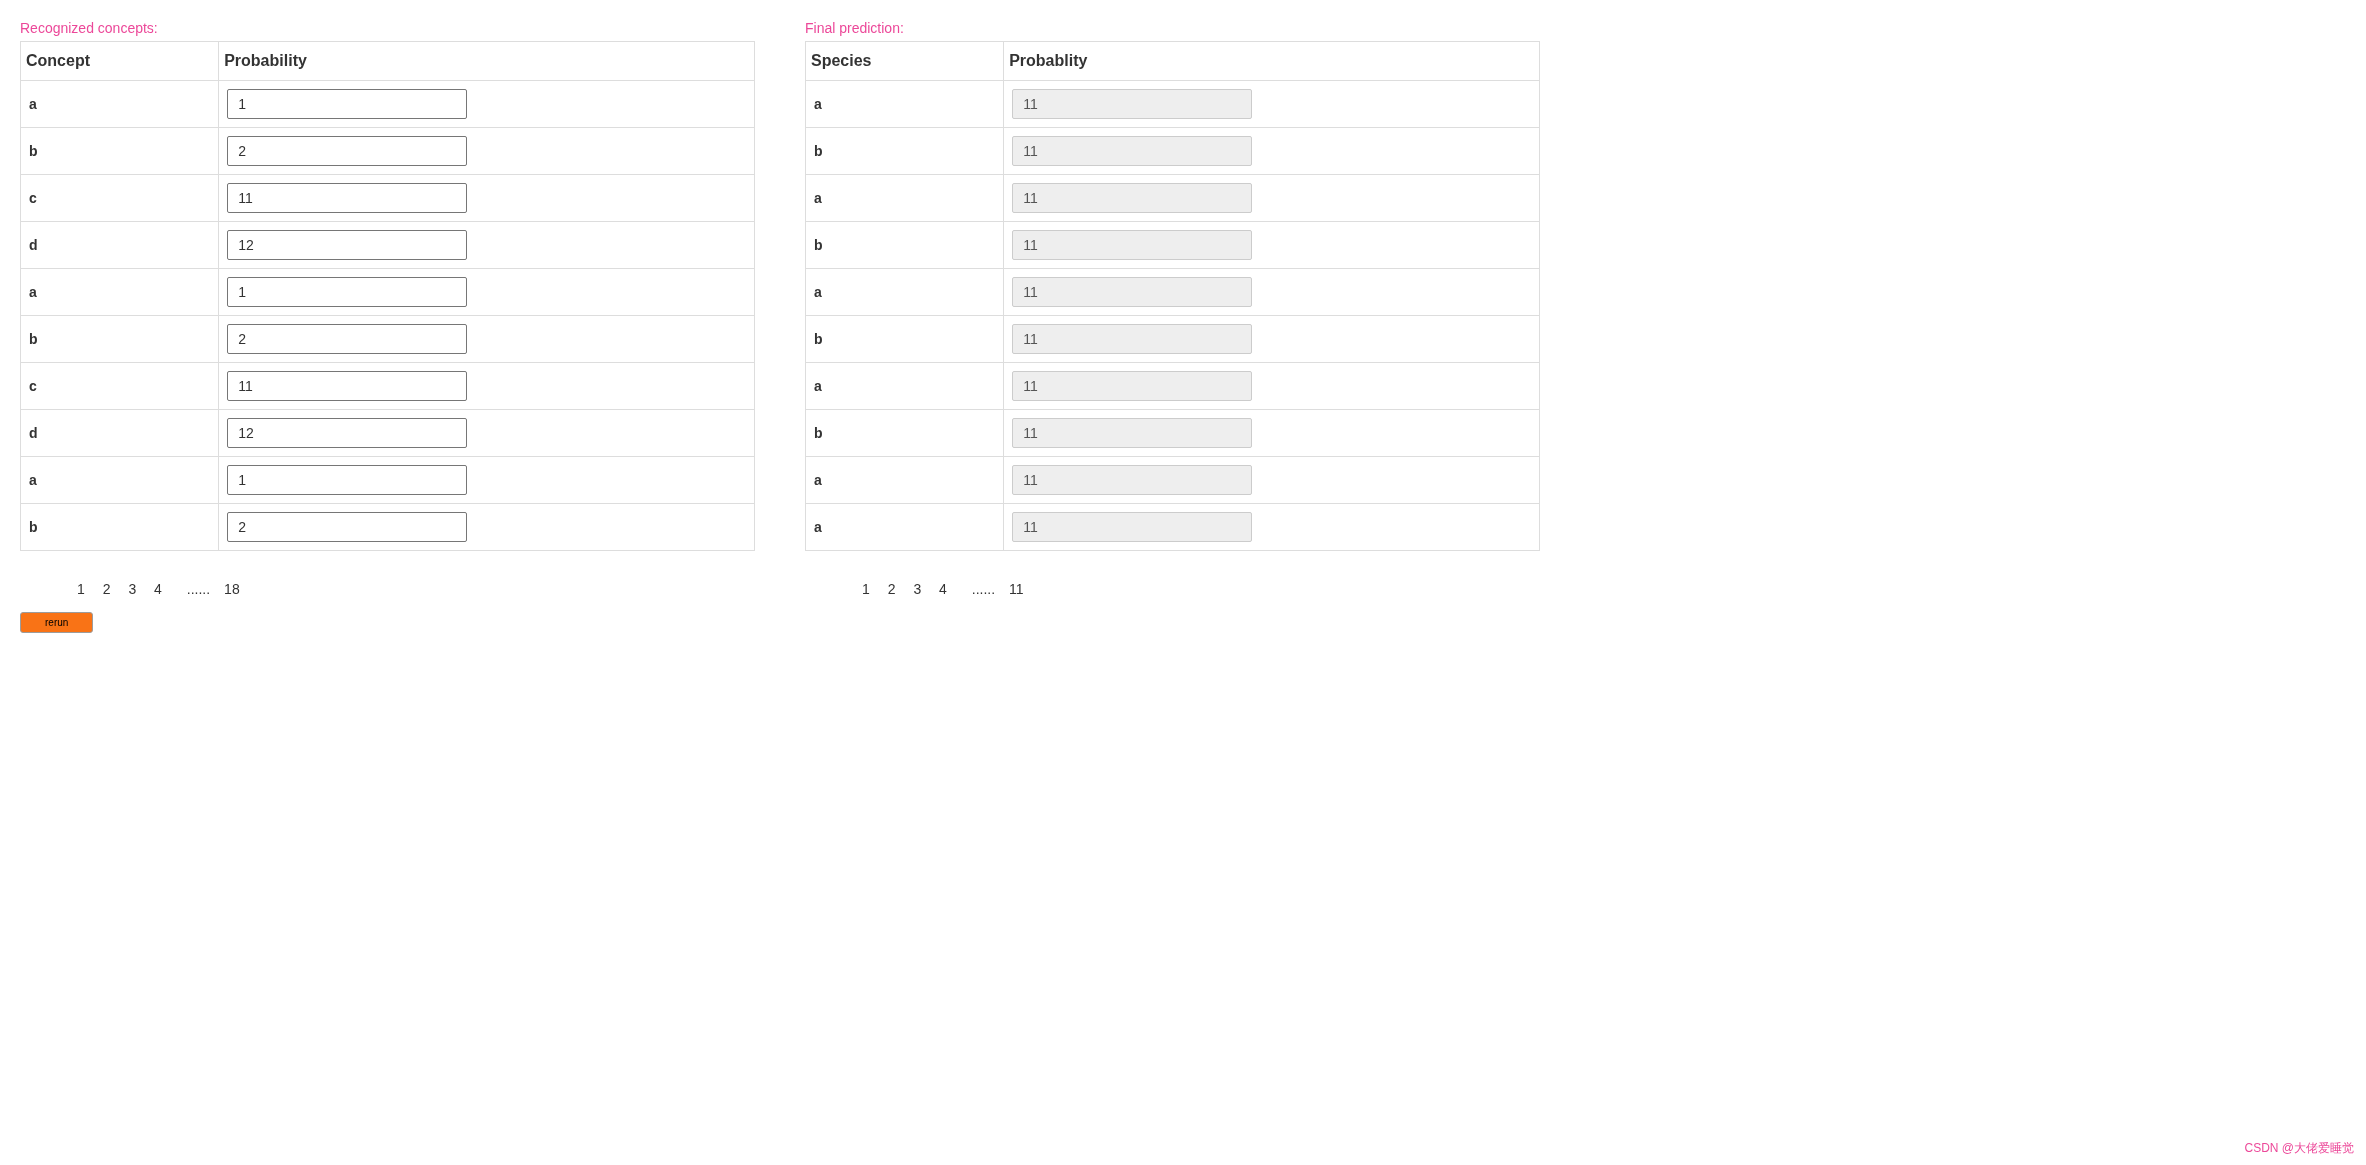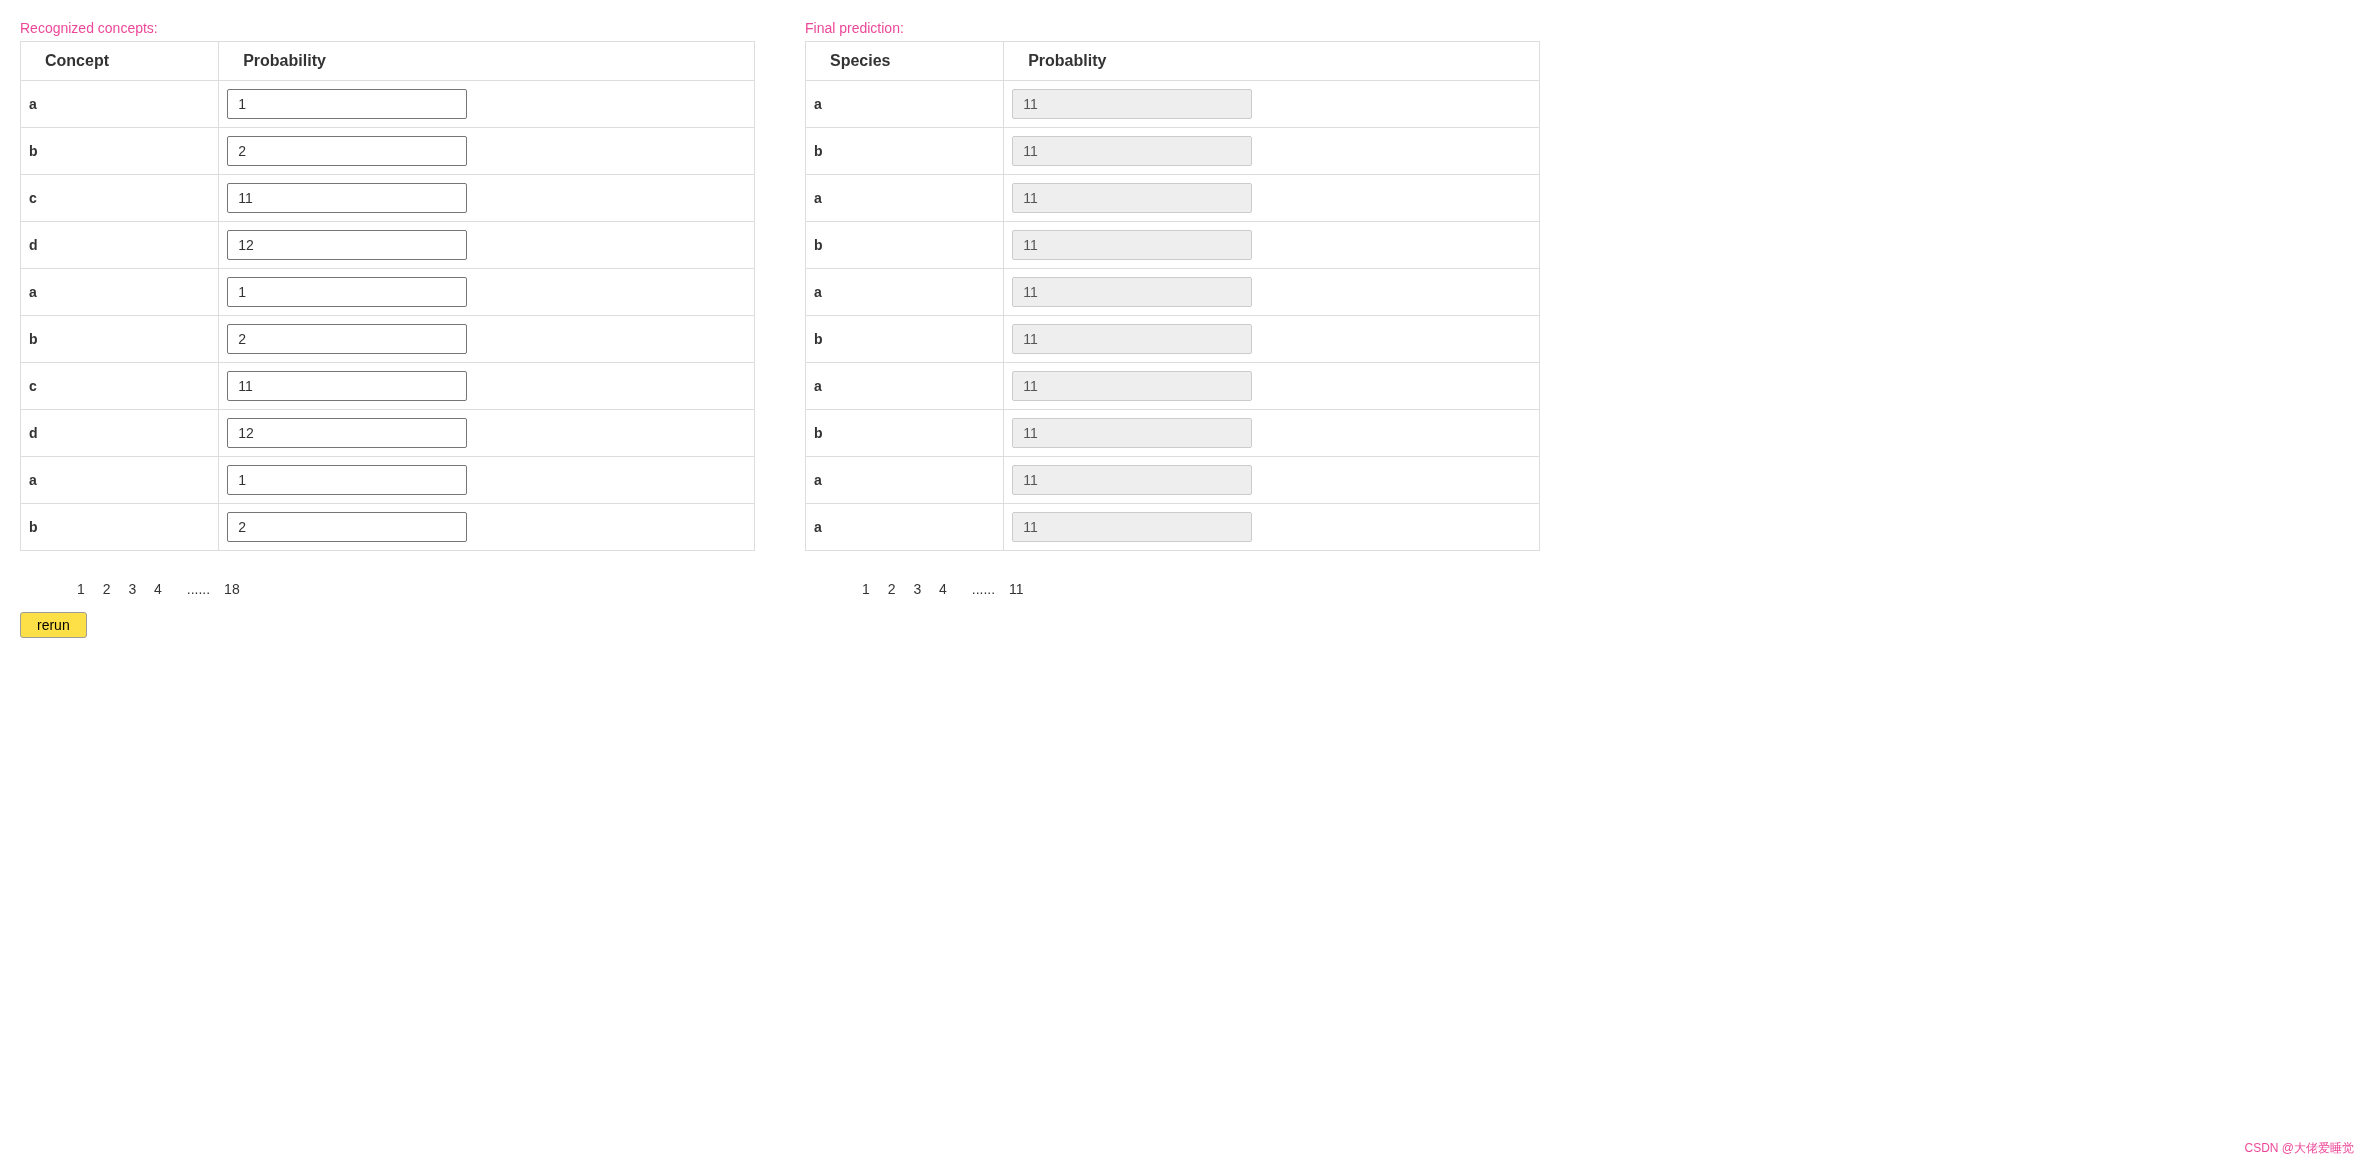--- a/index.html
+++ b/index.html
@@ -40,7 +40,7 @@
     th {
       font-weight: bold;
       font-size: 16px;
-      padding: 10px 24px;
+      padding: 10px 5px;
       margin-left: 16px;
     }
     td.label-cell {

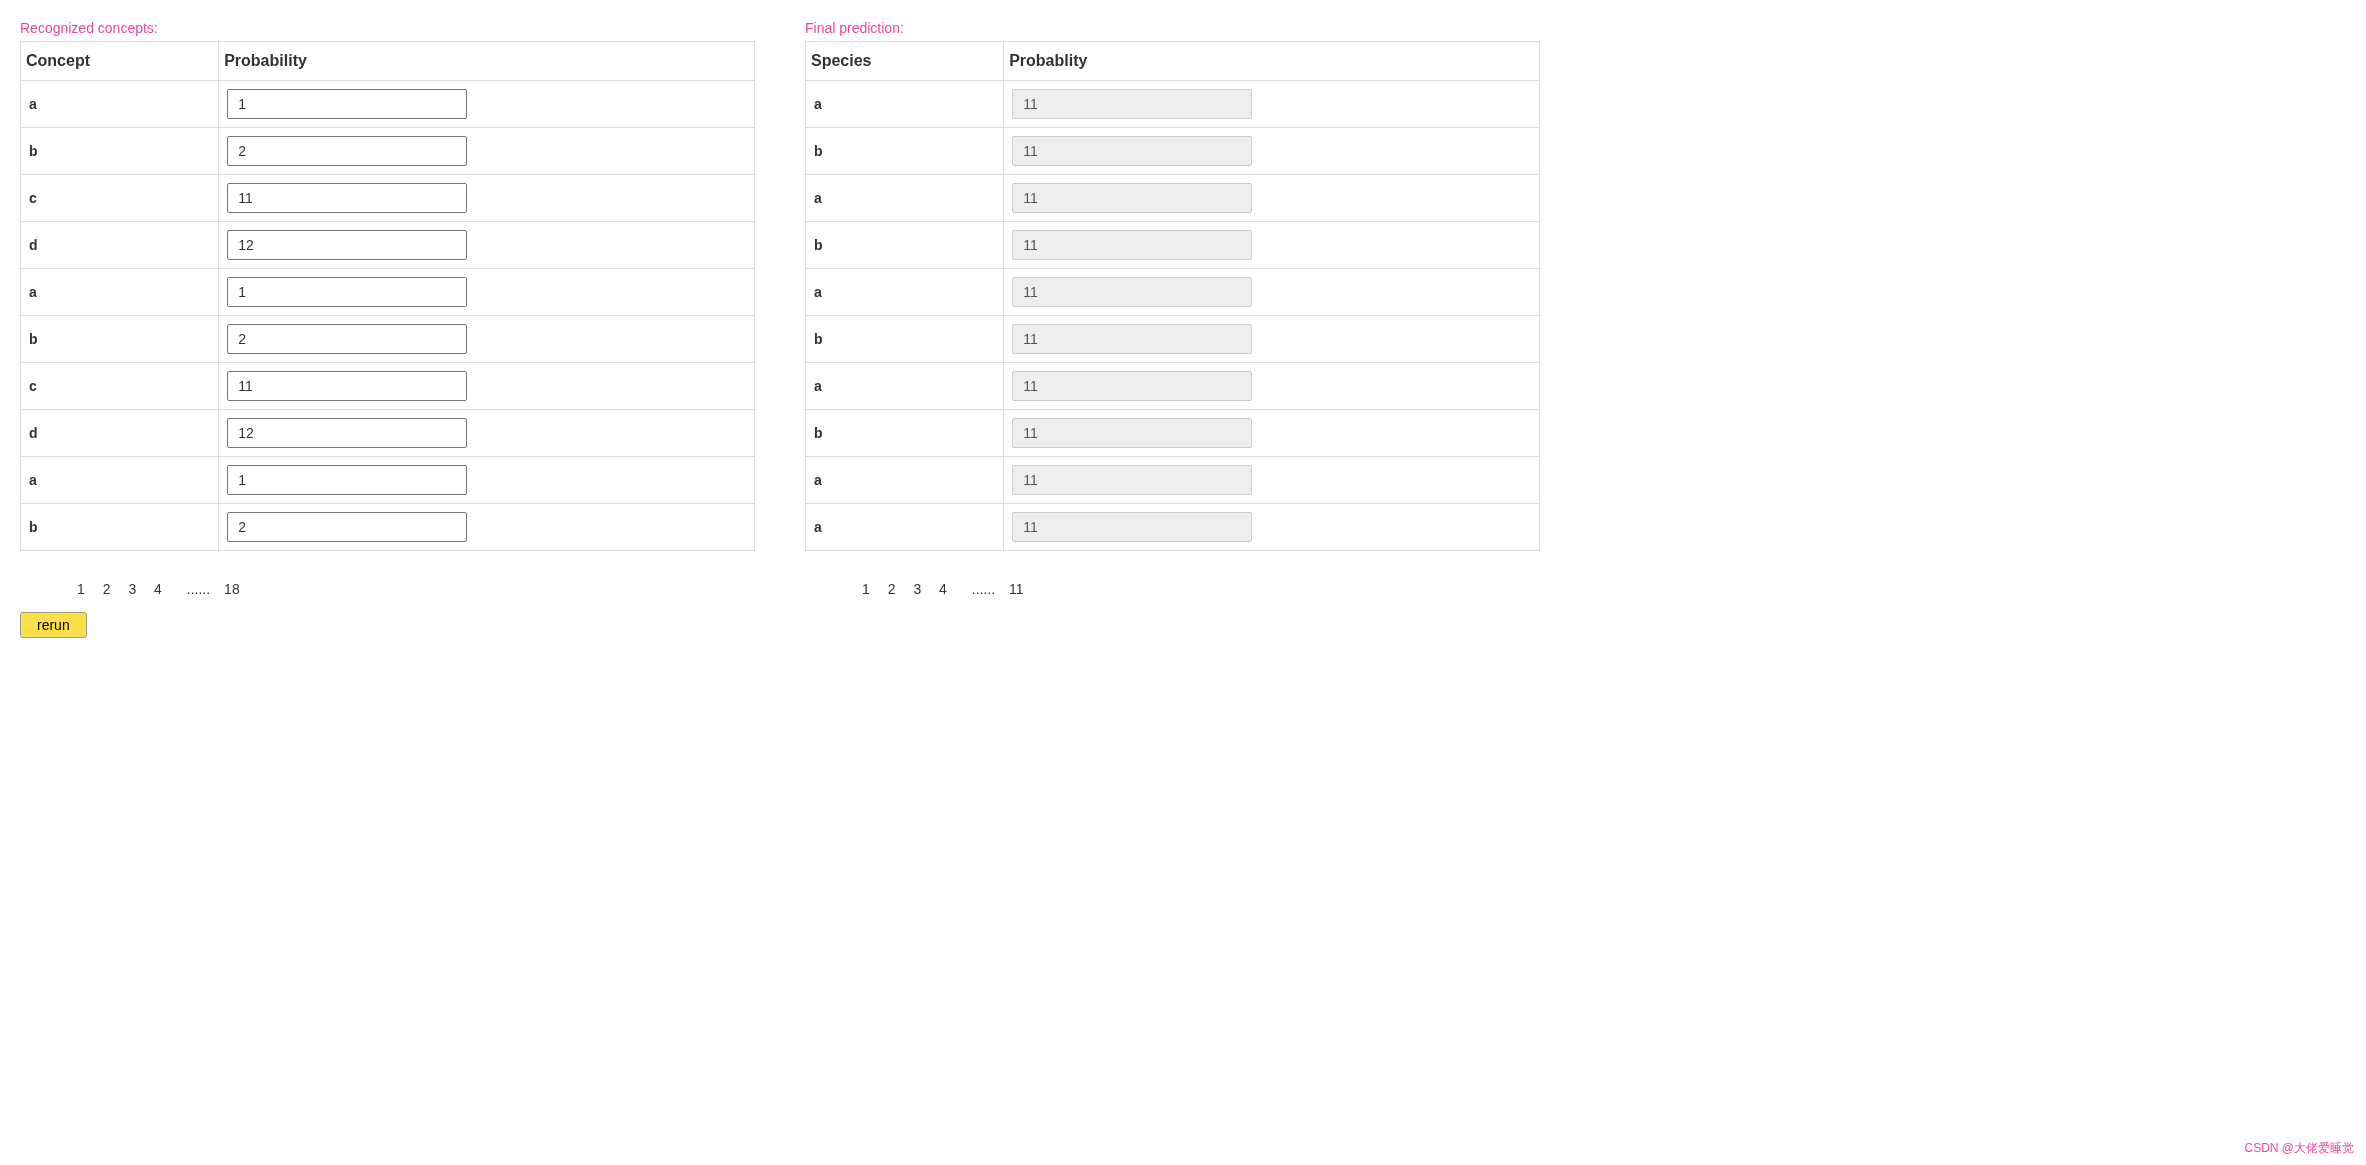--- a/index.html
+++ b/index.html
@@ -73,11 +73,11 @@
     }
     .btn {
       margin-top: 15px;
-      padding: 4px 16px;
+      padding: 4px 24px;
       border: 1px solid #9c9c9c;
       border-radius: 3px;
-      background: #fde047;
-      font-size: 14px;
+      background: #f97316;
+      font-size: 10px;
       cursor: pointer;
     }
     .watermark {

